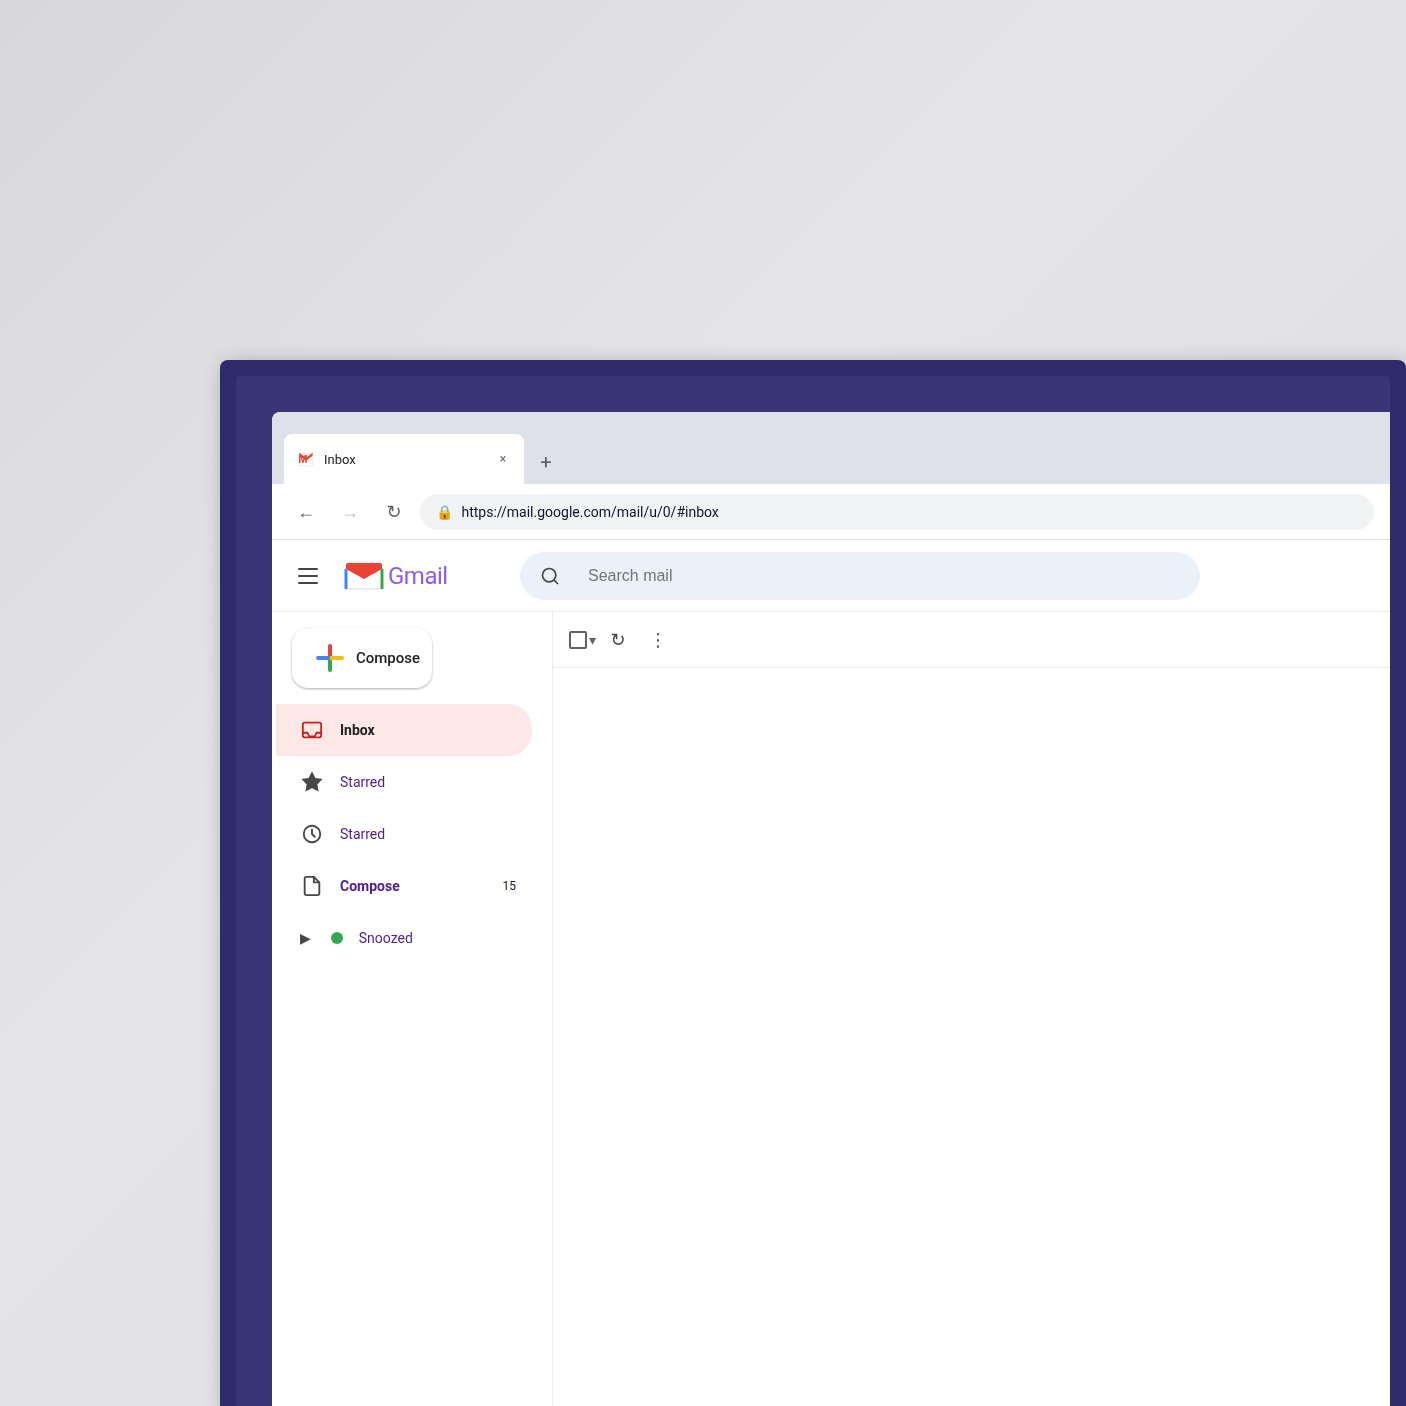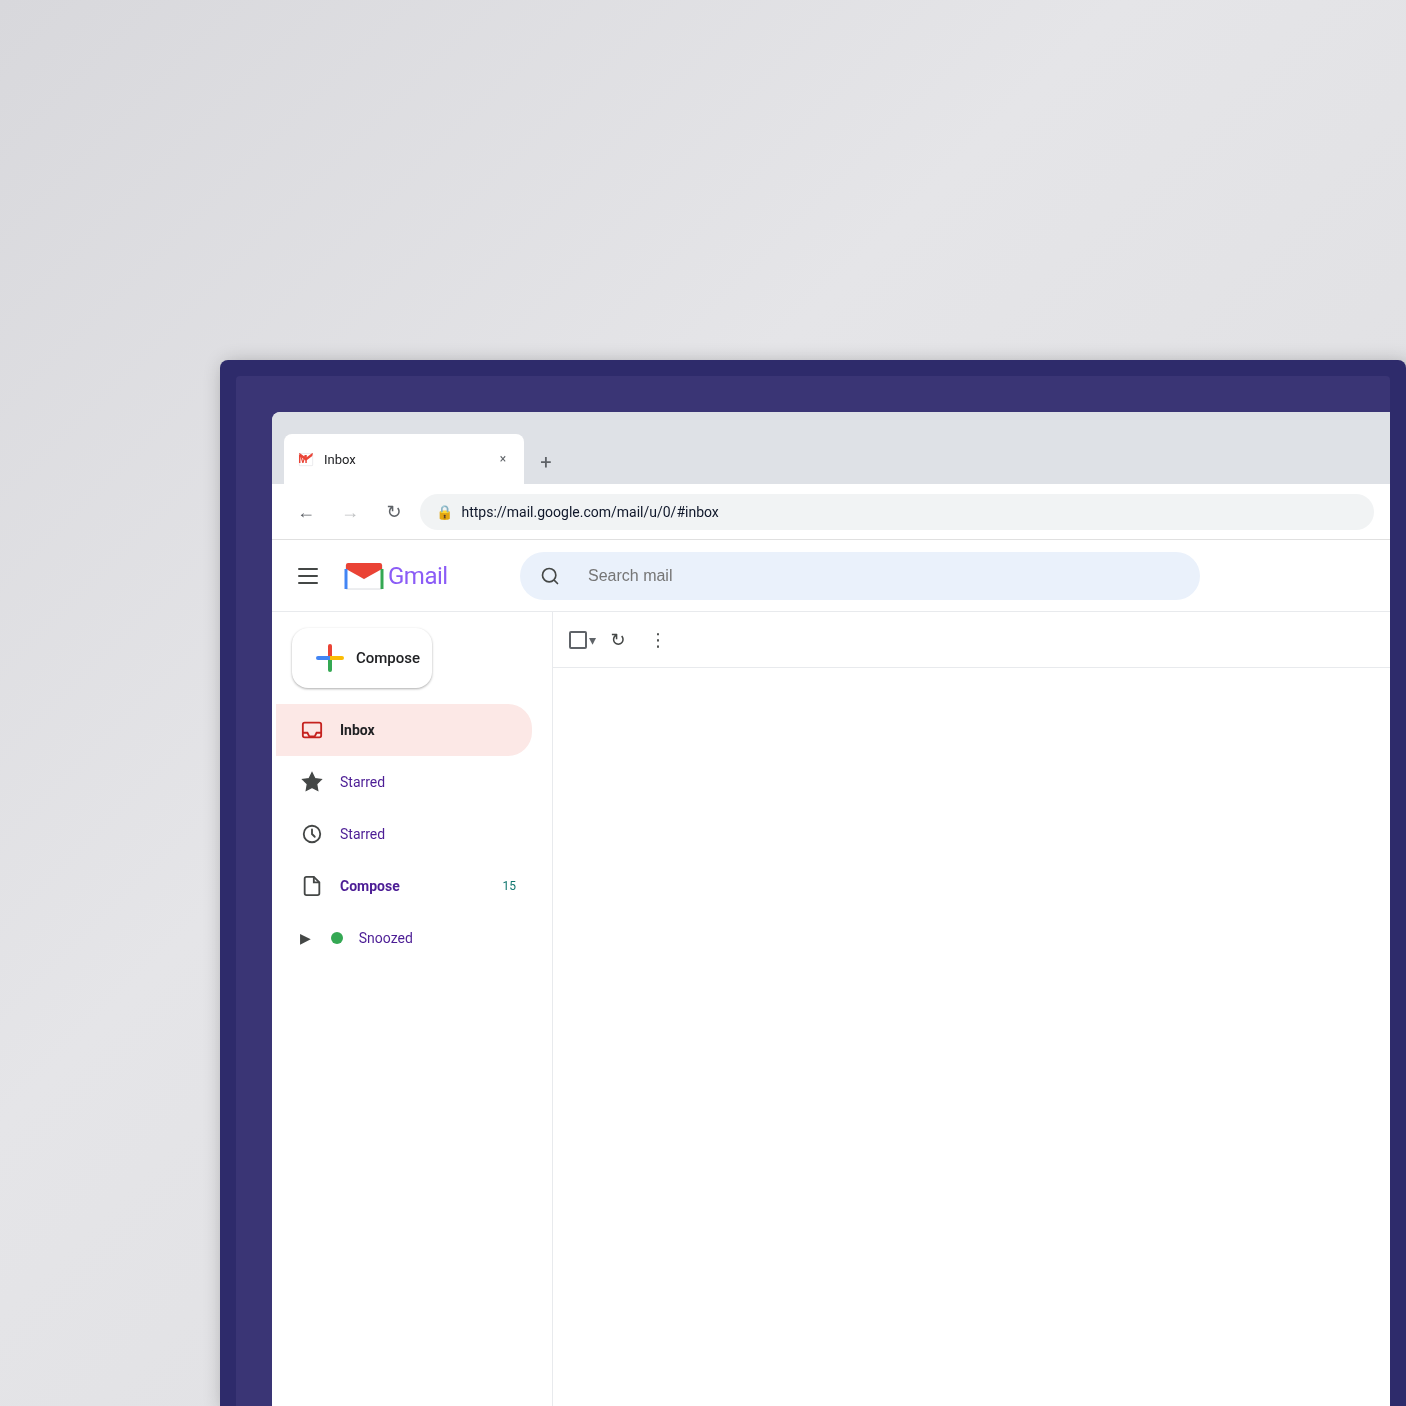--- a/index.html
+++ b/index.html
@@ -374,7 +374,7 @@
     .nav-item-count {
       margin-left: auto;
       font-size: 12px;
-      color: #0f766e;
+      color: #0f172a;
     }
 
     .nav-item-expand {

